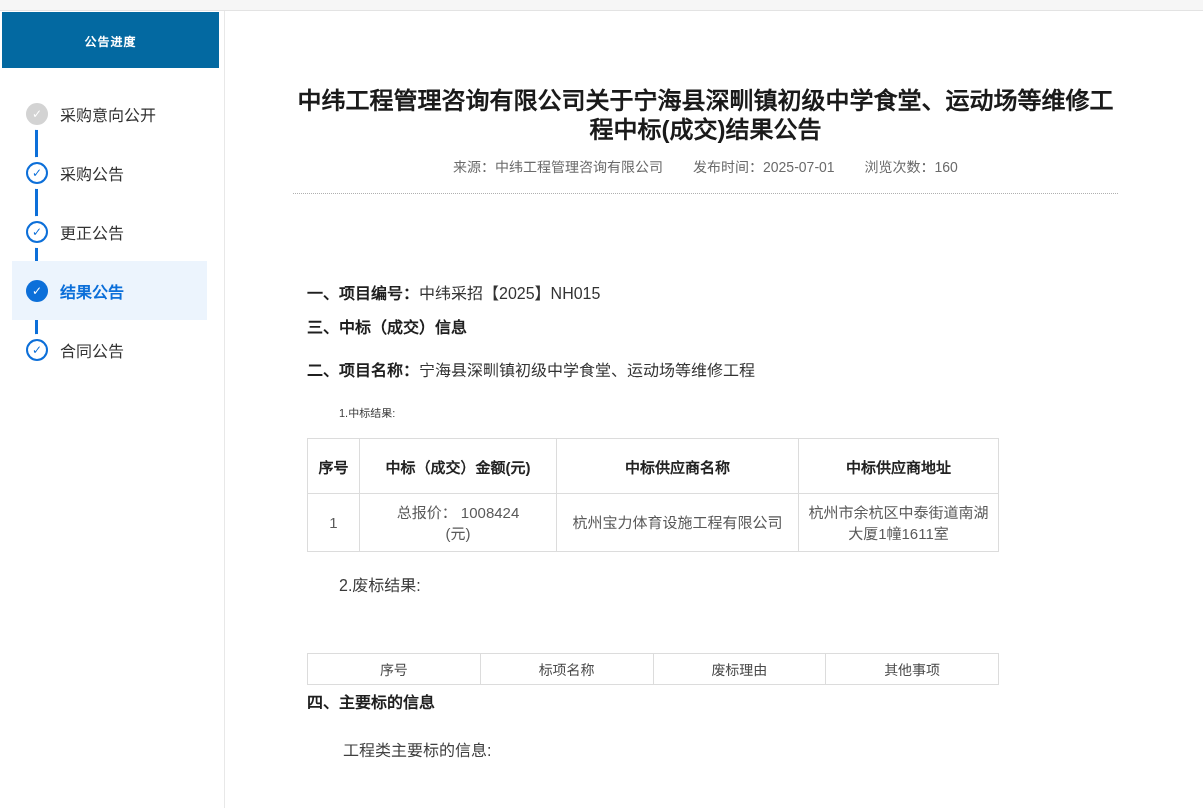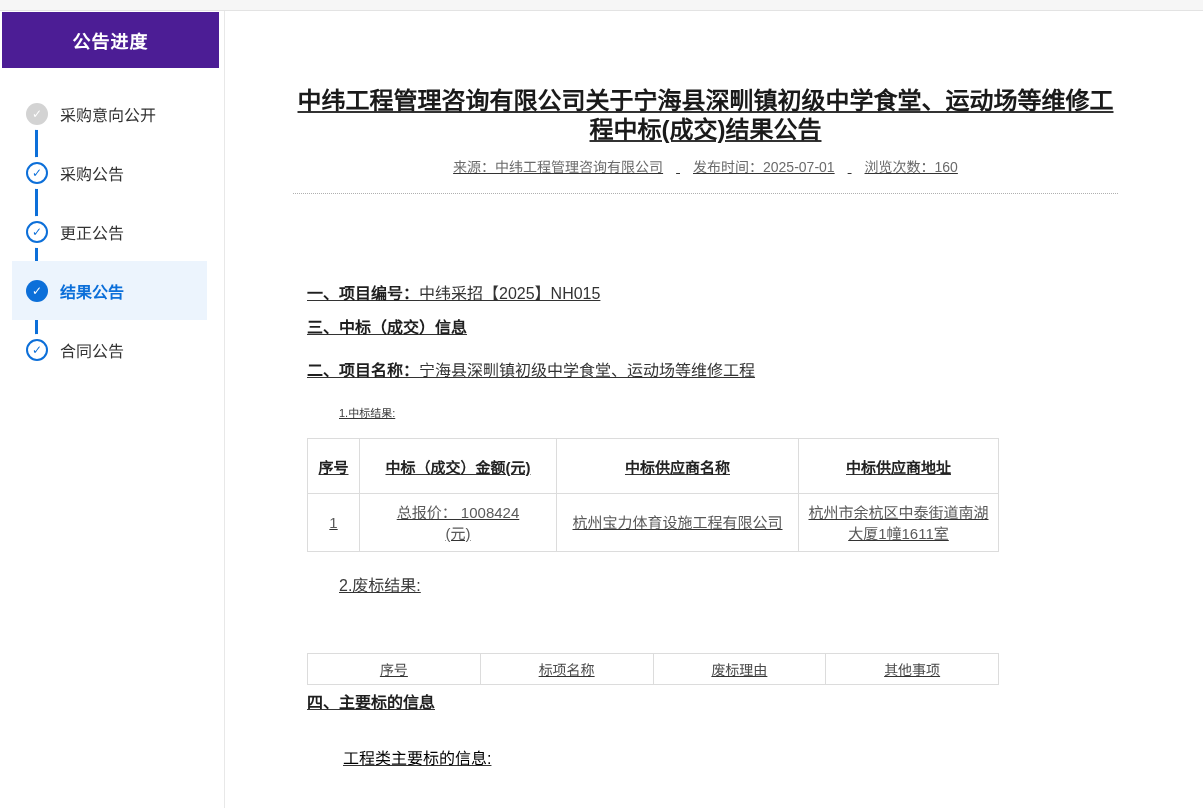--- a/index.html
+++ b/index.html
@@ -12,9 +12,9 @@
 
   
   .sidebar { width:225px; flex:0 0 225px; border-right:1px solid #e8e8e8; background:#fff; }
-  .sidebar-header { margin:1px 5px 0 2px; height:56px; background:#4c1d95;
+  .sidebar-header { margin:1px 5px 0 2px; height:56px; background:#0369a1;
                     display:flex; align-items:center; justify-content:center;
-                    color:#fff; font-size:18px; font-weight:bold; letter-spacing:1px; }
+                    color:#fff; font-size:12px; font-weight:bold; letter-spacing:1px; }
   .timeline { position:relative; margin-top:16px; }
   .timeline-line { position:absolute; left:35px; top:29px; bottom:29px; width:3px; background:#0c6fd9; }
   .step { position:relative; height:59px; display:flex; align-items:center;

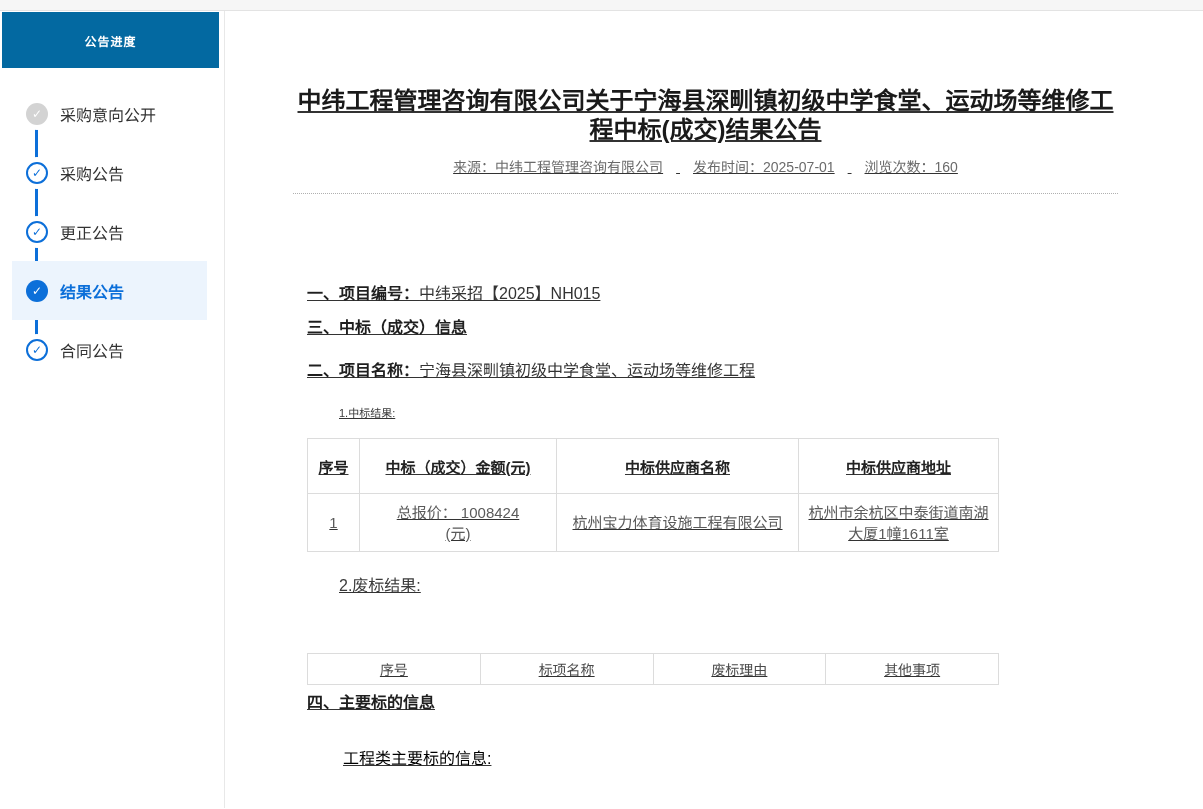--- a/index.html
+++ b/index.html
@@ -31,7 +31,7 @@
   .state-active .step-label { color:#0c6fd9; font-weight:bold;text-align:right; }
 
   
-  .main { flex:1; overflow:hidden;text-decoration:underline; }
+  .main { flex:1; overflow:hidden; }
   .content { width:825px; margin-left:68px; padding-top:75px; }
   .doc-title { font-size:24px; font-weight:bold; color:#1a1a1a; text-align:center;
                line-height:29px; }

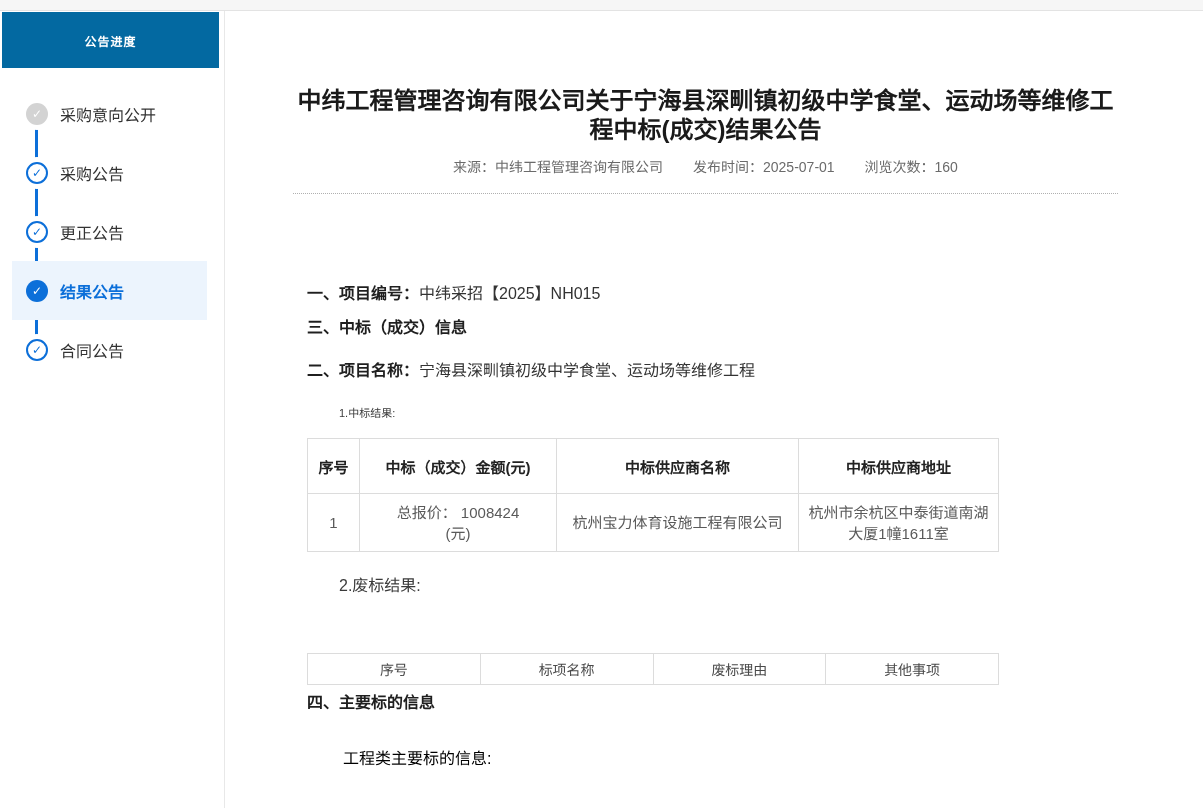--- a/index.html
+++ b/index.html
@@ -61,7 +61,7 @@
                        color:#4a4a4a; text-align:center; width:25%; }
 
   .sec4 { margin-top:8px; }
-  .note-line { margin-top:33px; margin-left:36px; font-size:16px; color:#000000; }
+  .note-line { margin-top:25px; margin-left:36px; font-size:16px; color:#404040; }
 </style>
 </head>
 <body>

